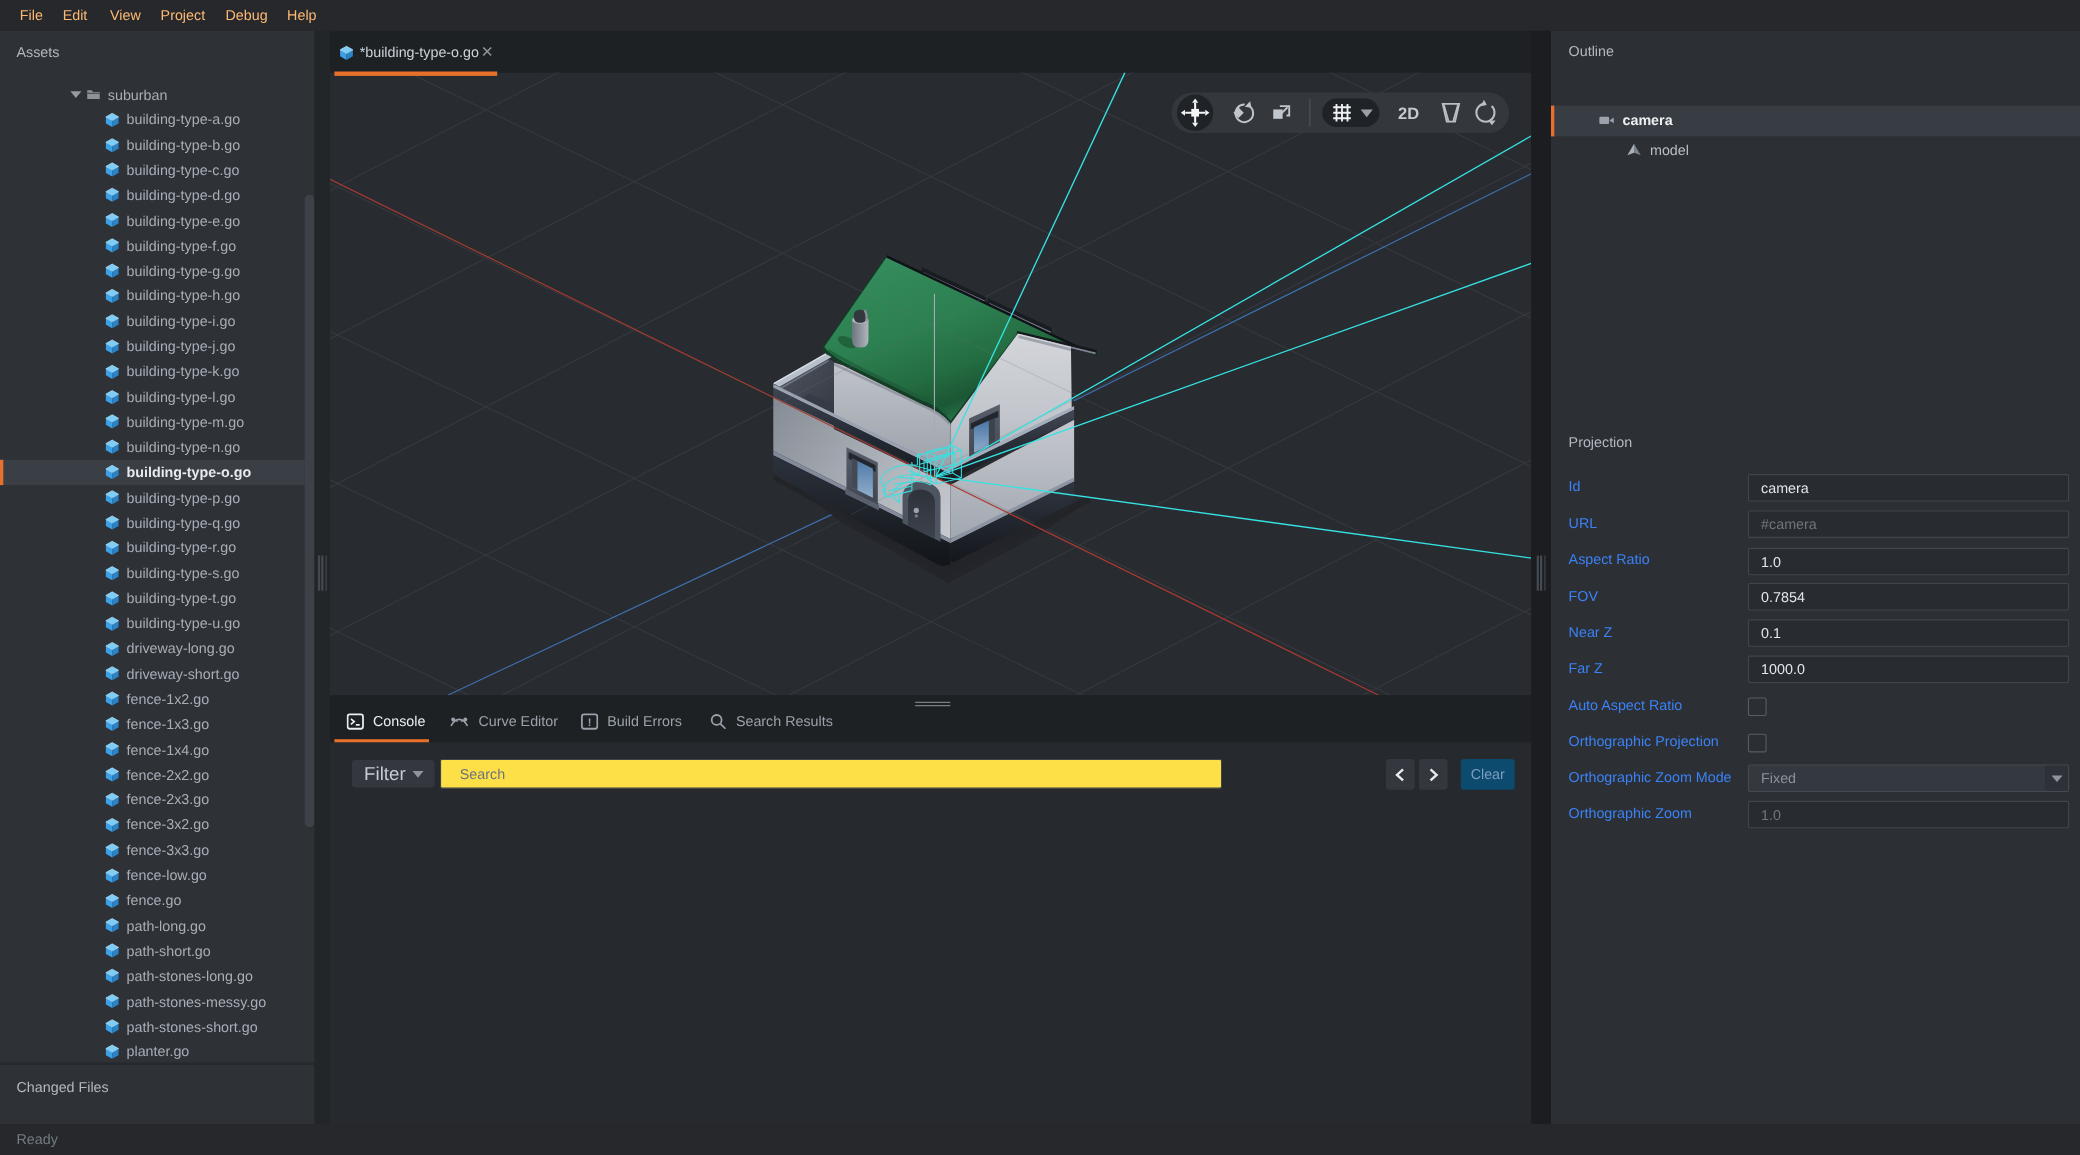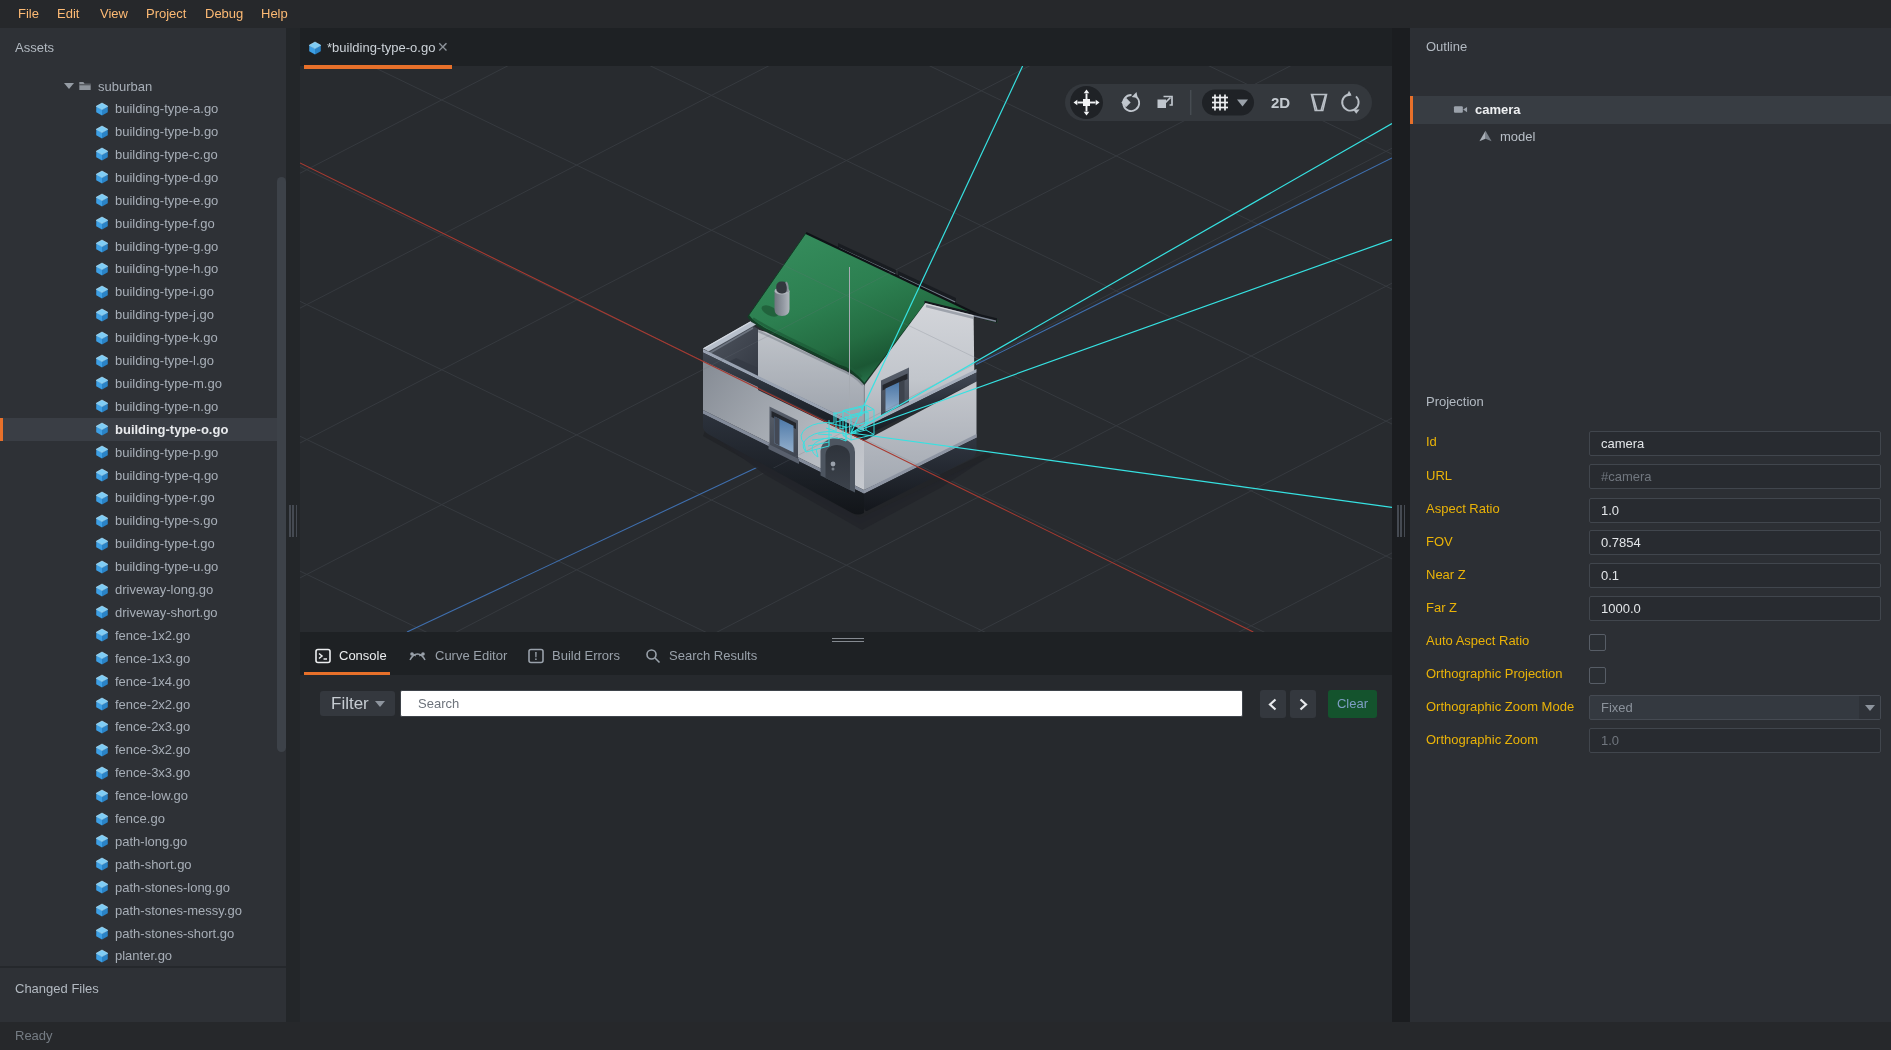--- a/index.html
+++ b/index.html
@@ -60,7 +60,7 @@
 .rlabel { margin-left:7px; font-size:13px; color:#b8bfc7; white-space:nowrap; }
 #camrow .rlabel { color:#edeff1; font-weight:bold; }
 #propshdr { position:absolute; left:16px; top:366px; font-size:13px; color:#b2b9c1; }
-.plabel { position:absolute; left:16px; font-size:13px; color:#eab308; white-space:nowrap; }
+.plabel { position:absolute; left:16px; font-size:13px; color:#3b82f6; white-space:nowrap; }
 .pinput { position:absolute; left:179px; width:292px; height:25px; background:#282b30; border:1px solid #41464d;
   border-radius:2px; font-size:13px; line-height:23px; padding-left:11px; }
 .pinput.val { color:#e3e6e9; }

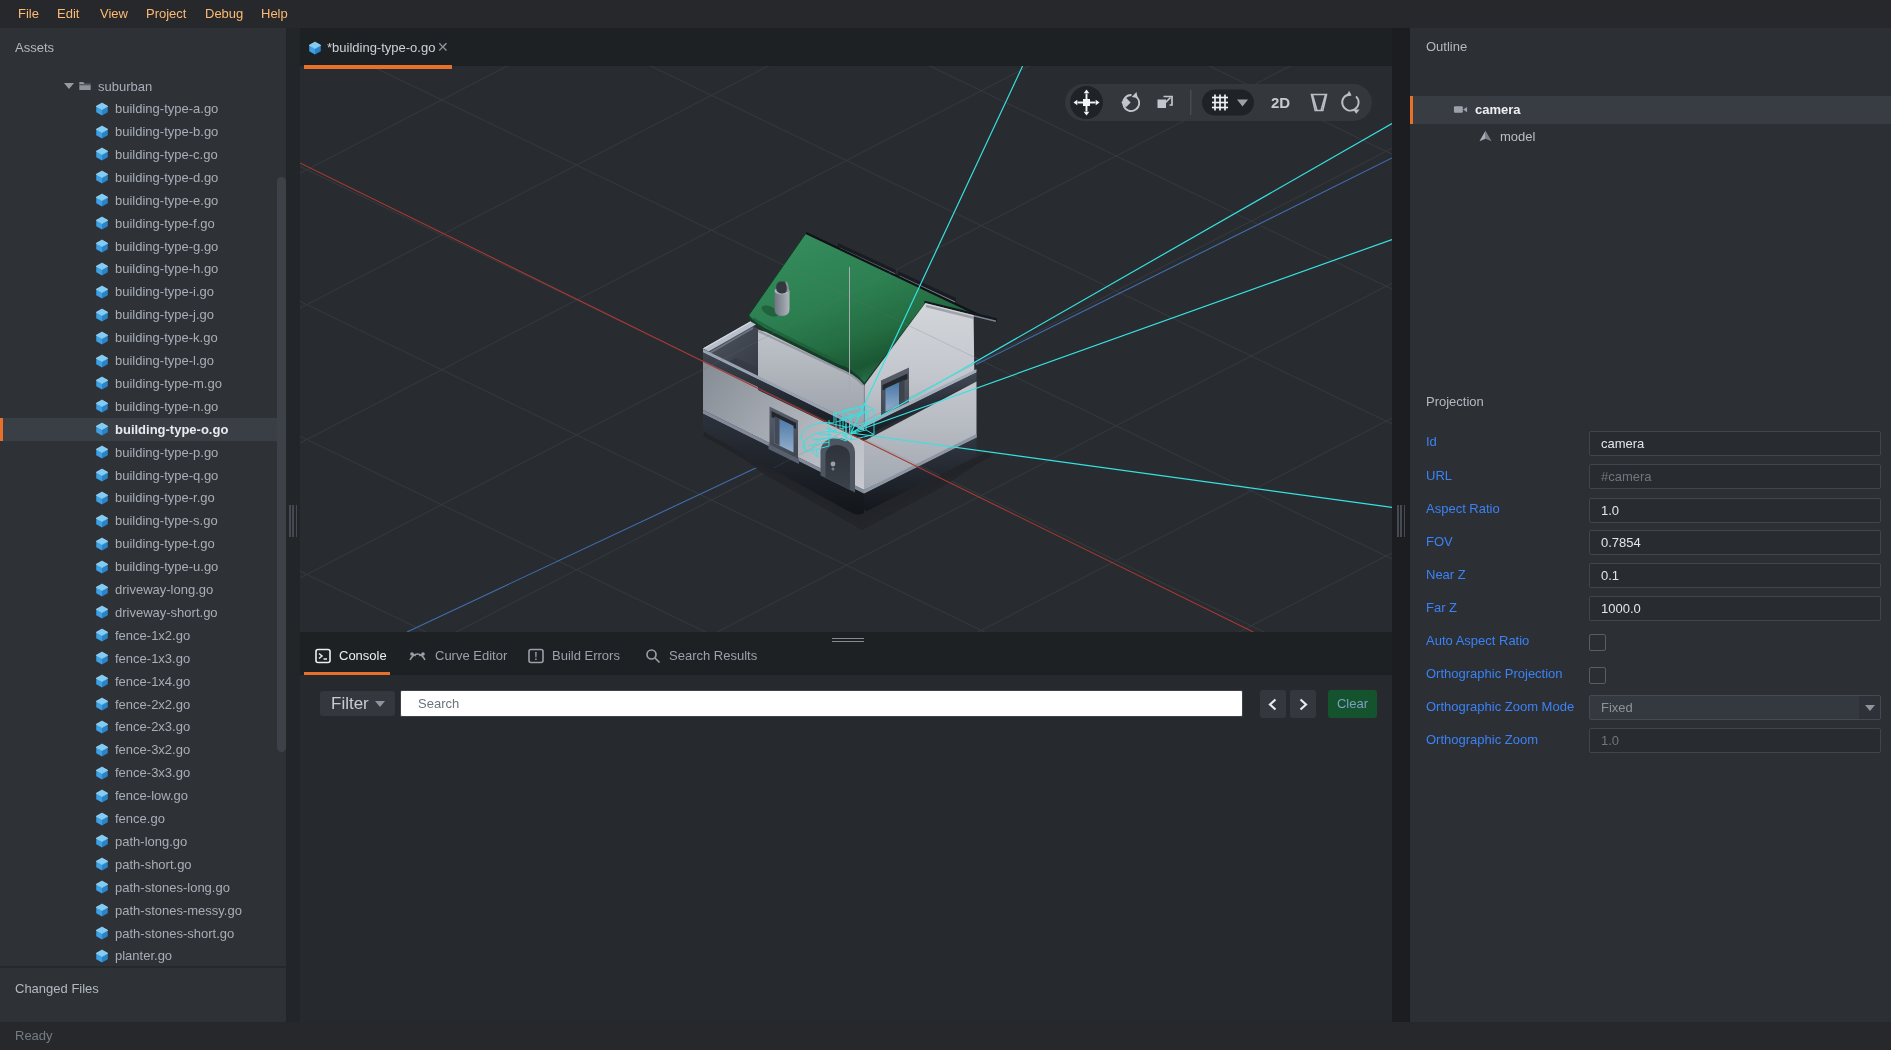--- a/index.html
+++ b/index.html
@@ -41,7 +41,7 @@
 #fbtn .dcaret { position:absolute; right:10px; top:10px; }
 .dcaret { width:0; height:0; border-left:5.5px solid transparent; border-right:5.5px solid transparent;
   border-top:6.5px solid #8d949d; display:inline-block; }
-#sinput { position:absolute; left:100px; top:15px; width:843px; height:27px; background:#ffffff;
+#sinput { position:absolute; left:100px; top:15px; width:711px; height:27px; background:#fde047;
   border:1px solid #3e434a; border-radius:2px; font-size:13px; color:#6d737b; line-height:25px; padding-left:17px; }
 .navbtn { position:absolute; top:15px; width:26px; height:28px; background:#34383e; border-radius:3px; }
 .navbtn svg { position:absolute; left:7px; top:8px; }

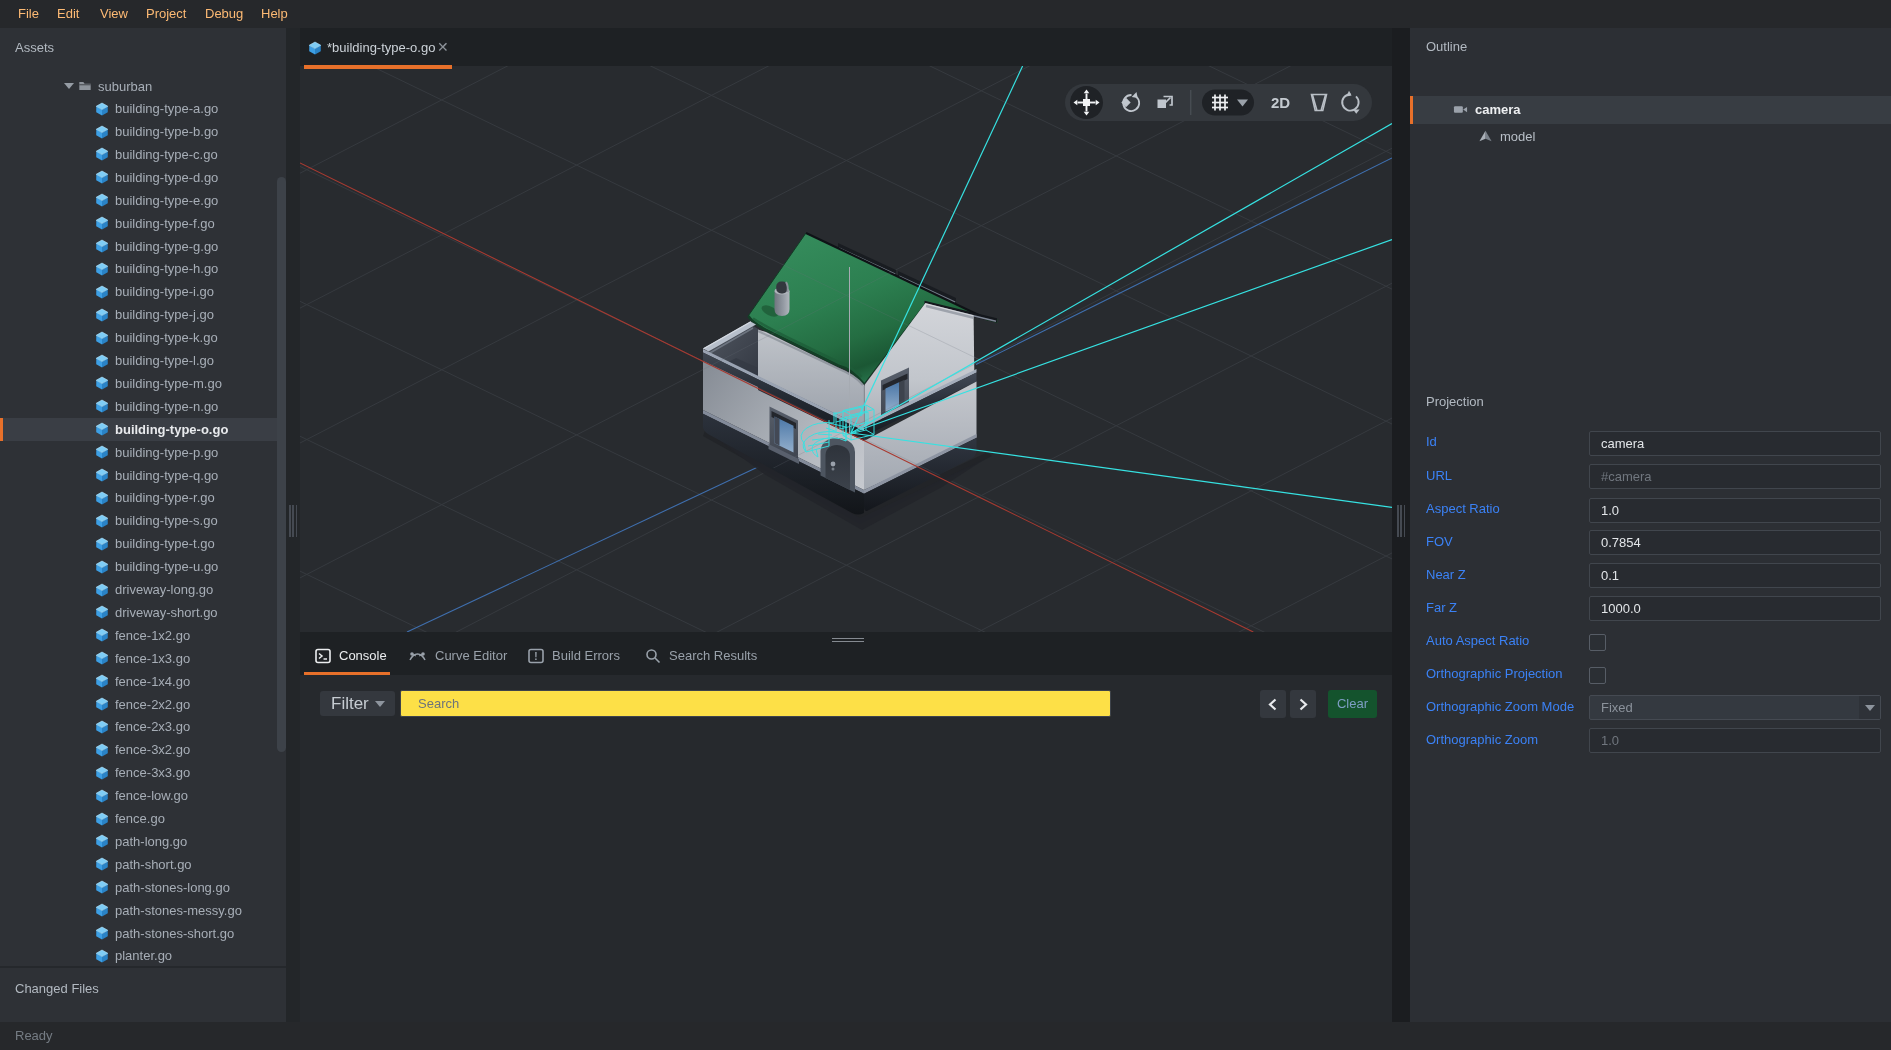--- a/index.html
+++ b/index.html
@@ -45,7 +45,7 @@
   border:1px solid #3e434a; border-radius:2px; font-size:13px; color:#6d737b; line-height:25px; padding-left:17px; }
 .navbtn { position:absolute; top:15px; width:26px; height:28px; background:#34383e; border-radius:3px; }
 .navbtn svg { position:absolute; left:7px; top:8px; }
-#clearbtn { position:absolute; left:1028px; top:15px; width:49px; height:28px; background:#14532d; border-radius:3px;
+#clearbtn { position:absolute; left:1028px; top:15px; width:49px; height:28px; background:#0c4a6e; border-radius:3px;
   font-size:13px; color:#7e9ec4; text-align:center; line-height:28px; }
 #rgap { position:absolute; left:1392px; top:28px; width:18px; height:994px; background:#1b1d20; }
 #rightpanel { position:absolute; left:1410px; top:28px; width:481px; height:994px; background:#2c2f34; }

